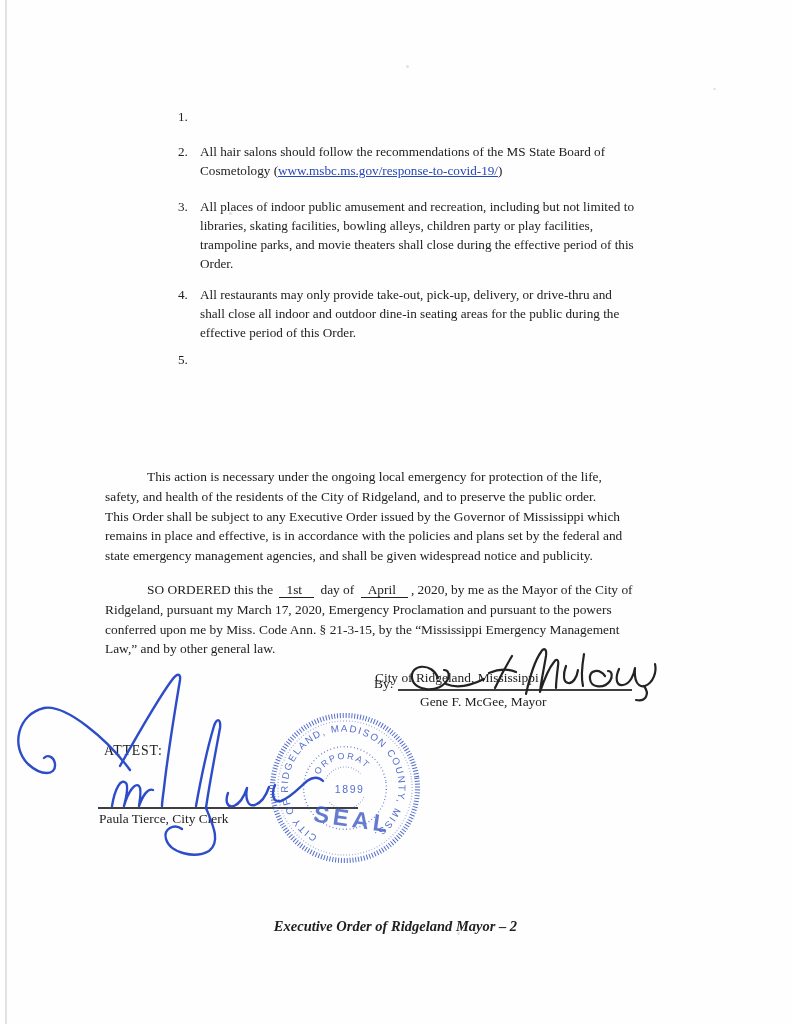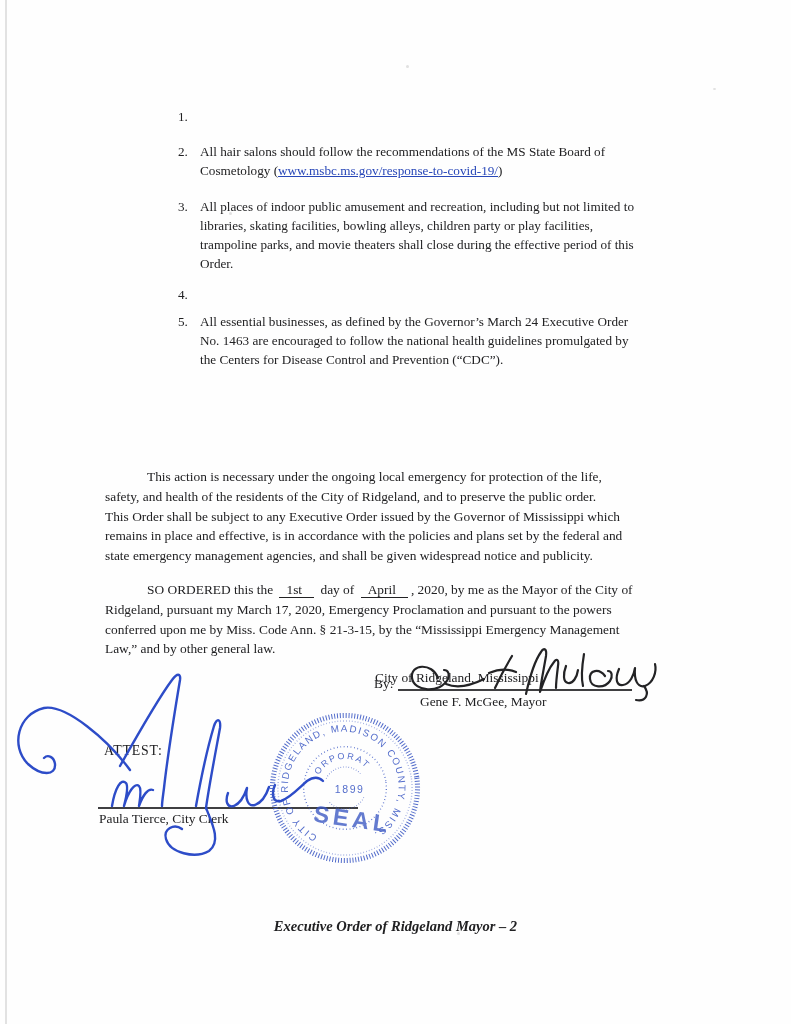--- a/index.html
+++ b/index.html
@@ -73,6 +73,9 @@
     </div>
     <div class="list-item gap4">
       <span class="li-num">4.</span>
+      <span class="li-text">All restaurants may only provide take-out, pick-up, delivery, or drive-thru and
+shall close all indoor and outdoor dine-in seating areas for the public during the
+effective period of this Order.</span>
     </div>
     <div class="list-item">
       <span class="li-num">5.</span>

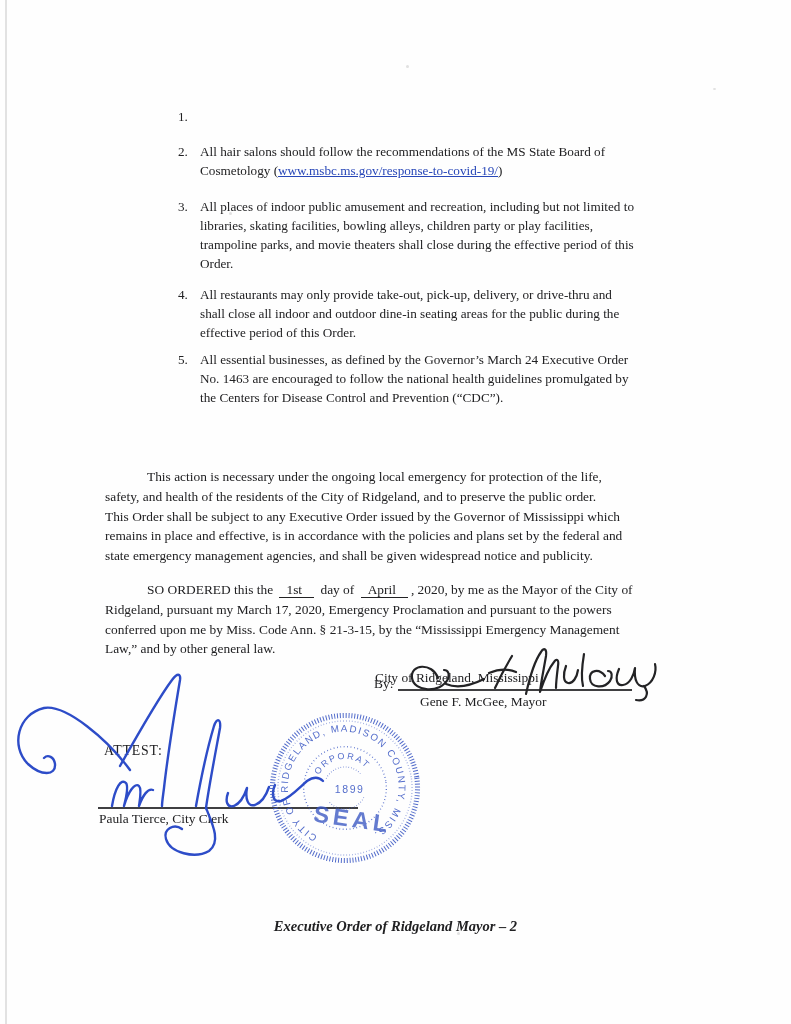--- a/index.html
+++ b/index.html
@@ -79,9 +79,6 @@
     </div>
     <div class="list-item">
       <span class="li-num">5.</span>
-      <span class="li-text">All essential businesses, as defined by the Governor’s March 24 Executive Order
-No. 1463 are encouraged to follow the national health guidelines promulgated by
-the Centers for Disease Control and Prevention (“CDC”).</span>
     </div>
   </div>
 

